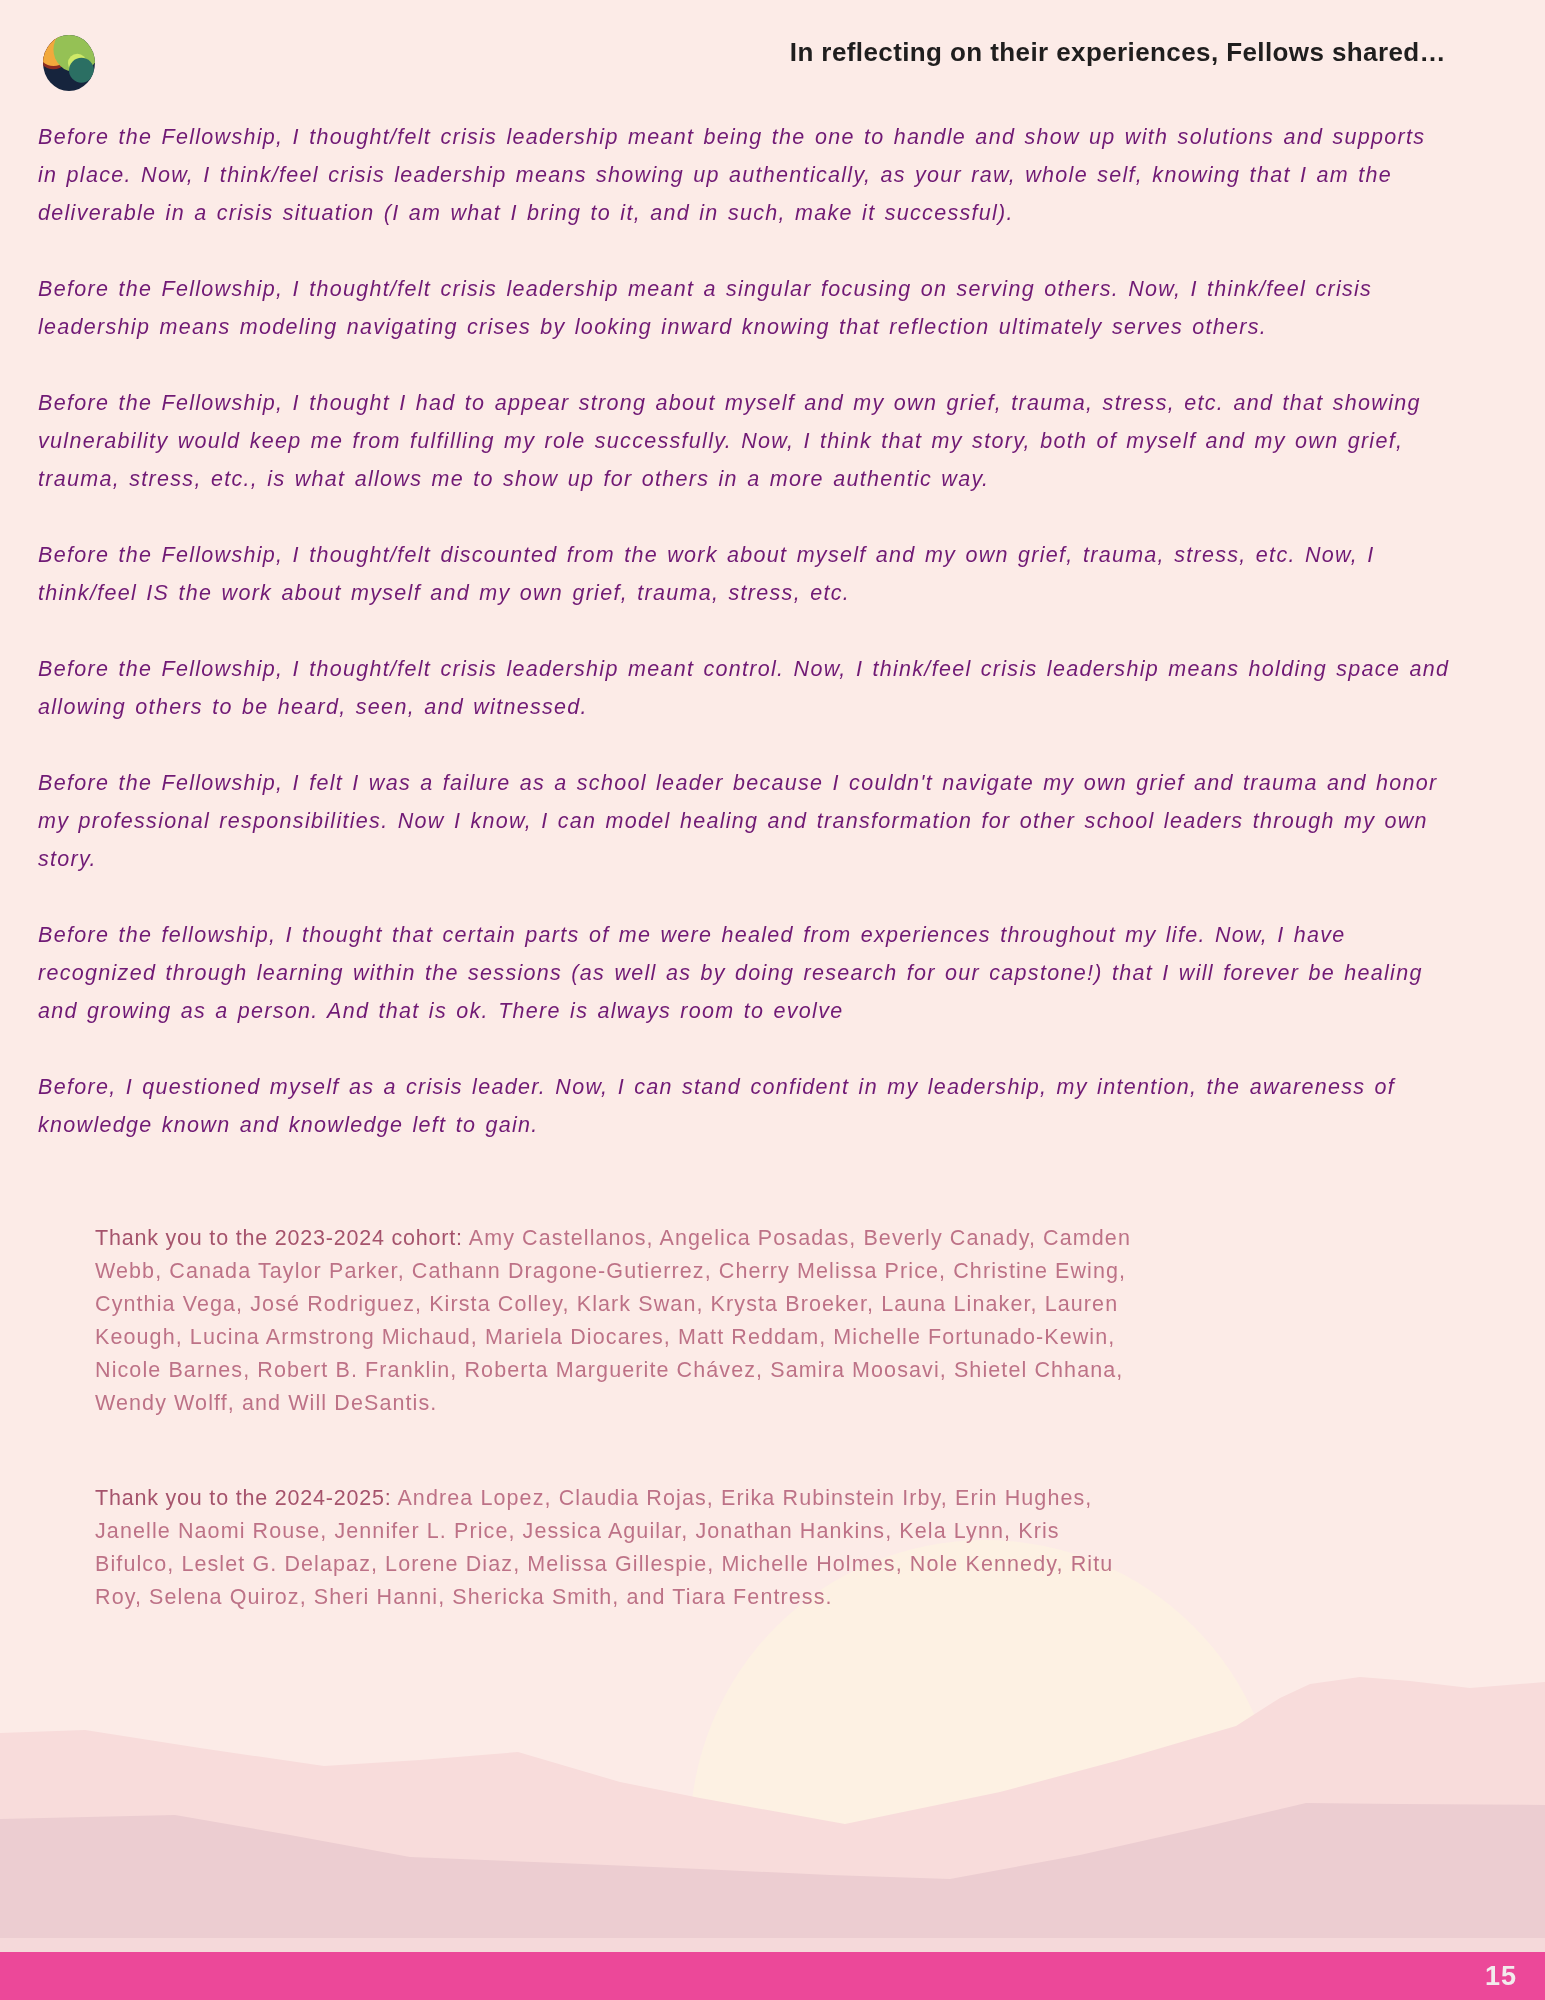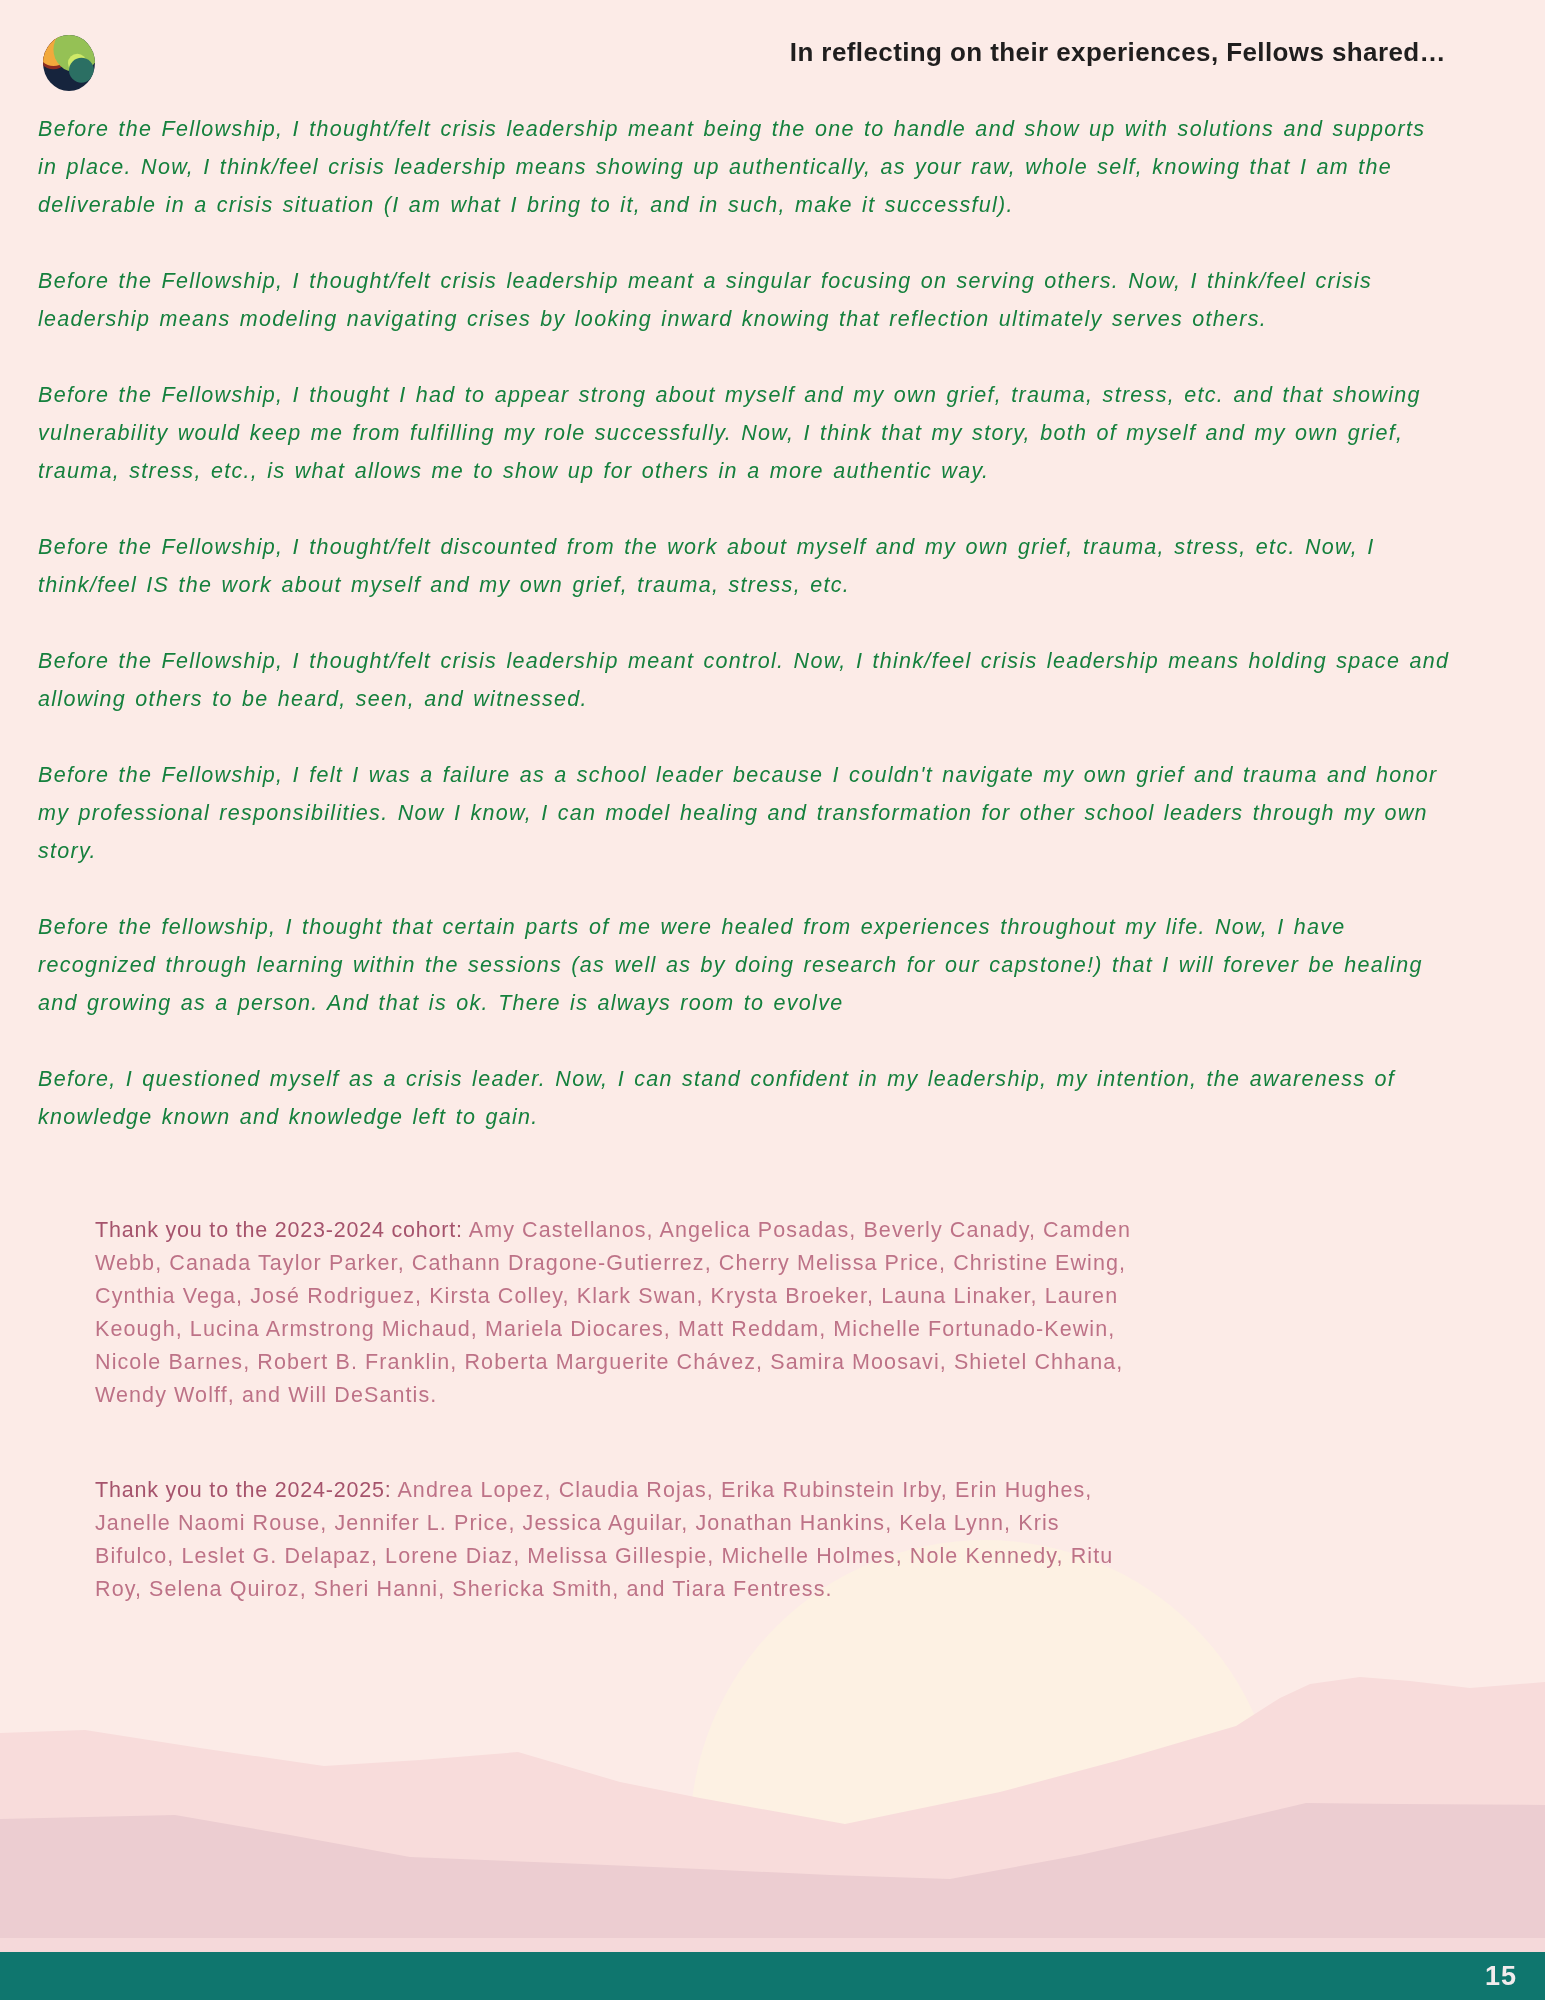--- a/index.html
+++ b/index.html
@@ -29,11 +29,11 @@
     padding:38px 92px 0 38px;
   }
   .testimonials p{
-    margin:0 0 38px 0;
+    margin:8px 0 38px 0;
     font-style:italic;
     font-size:21.5px;line-height:38px;
     letter-spacing:1.3px;word-spacing:2px;
-    color:#15803d;
+    color:#701a75;
   }
   
   .acks{

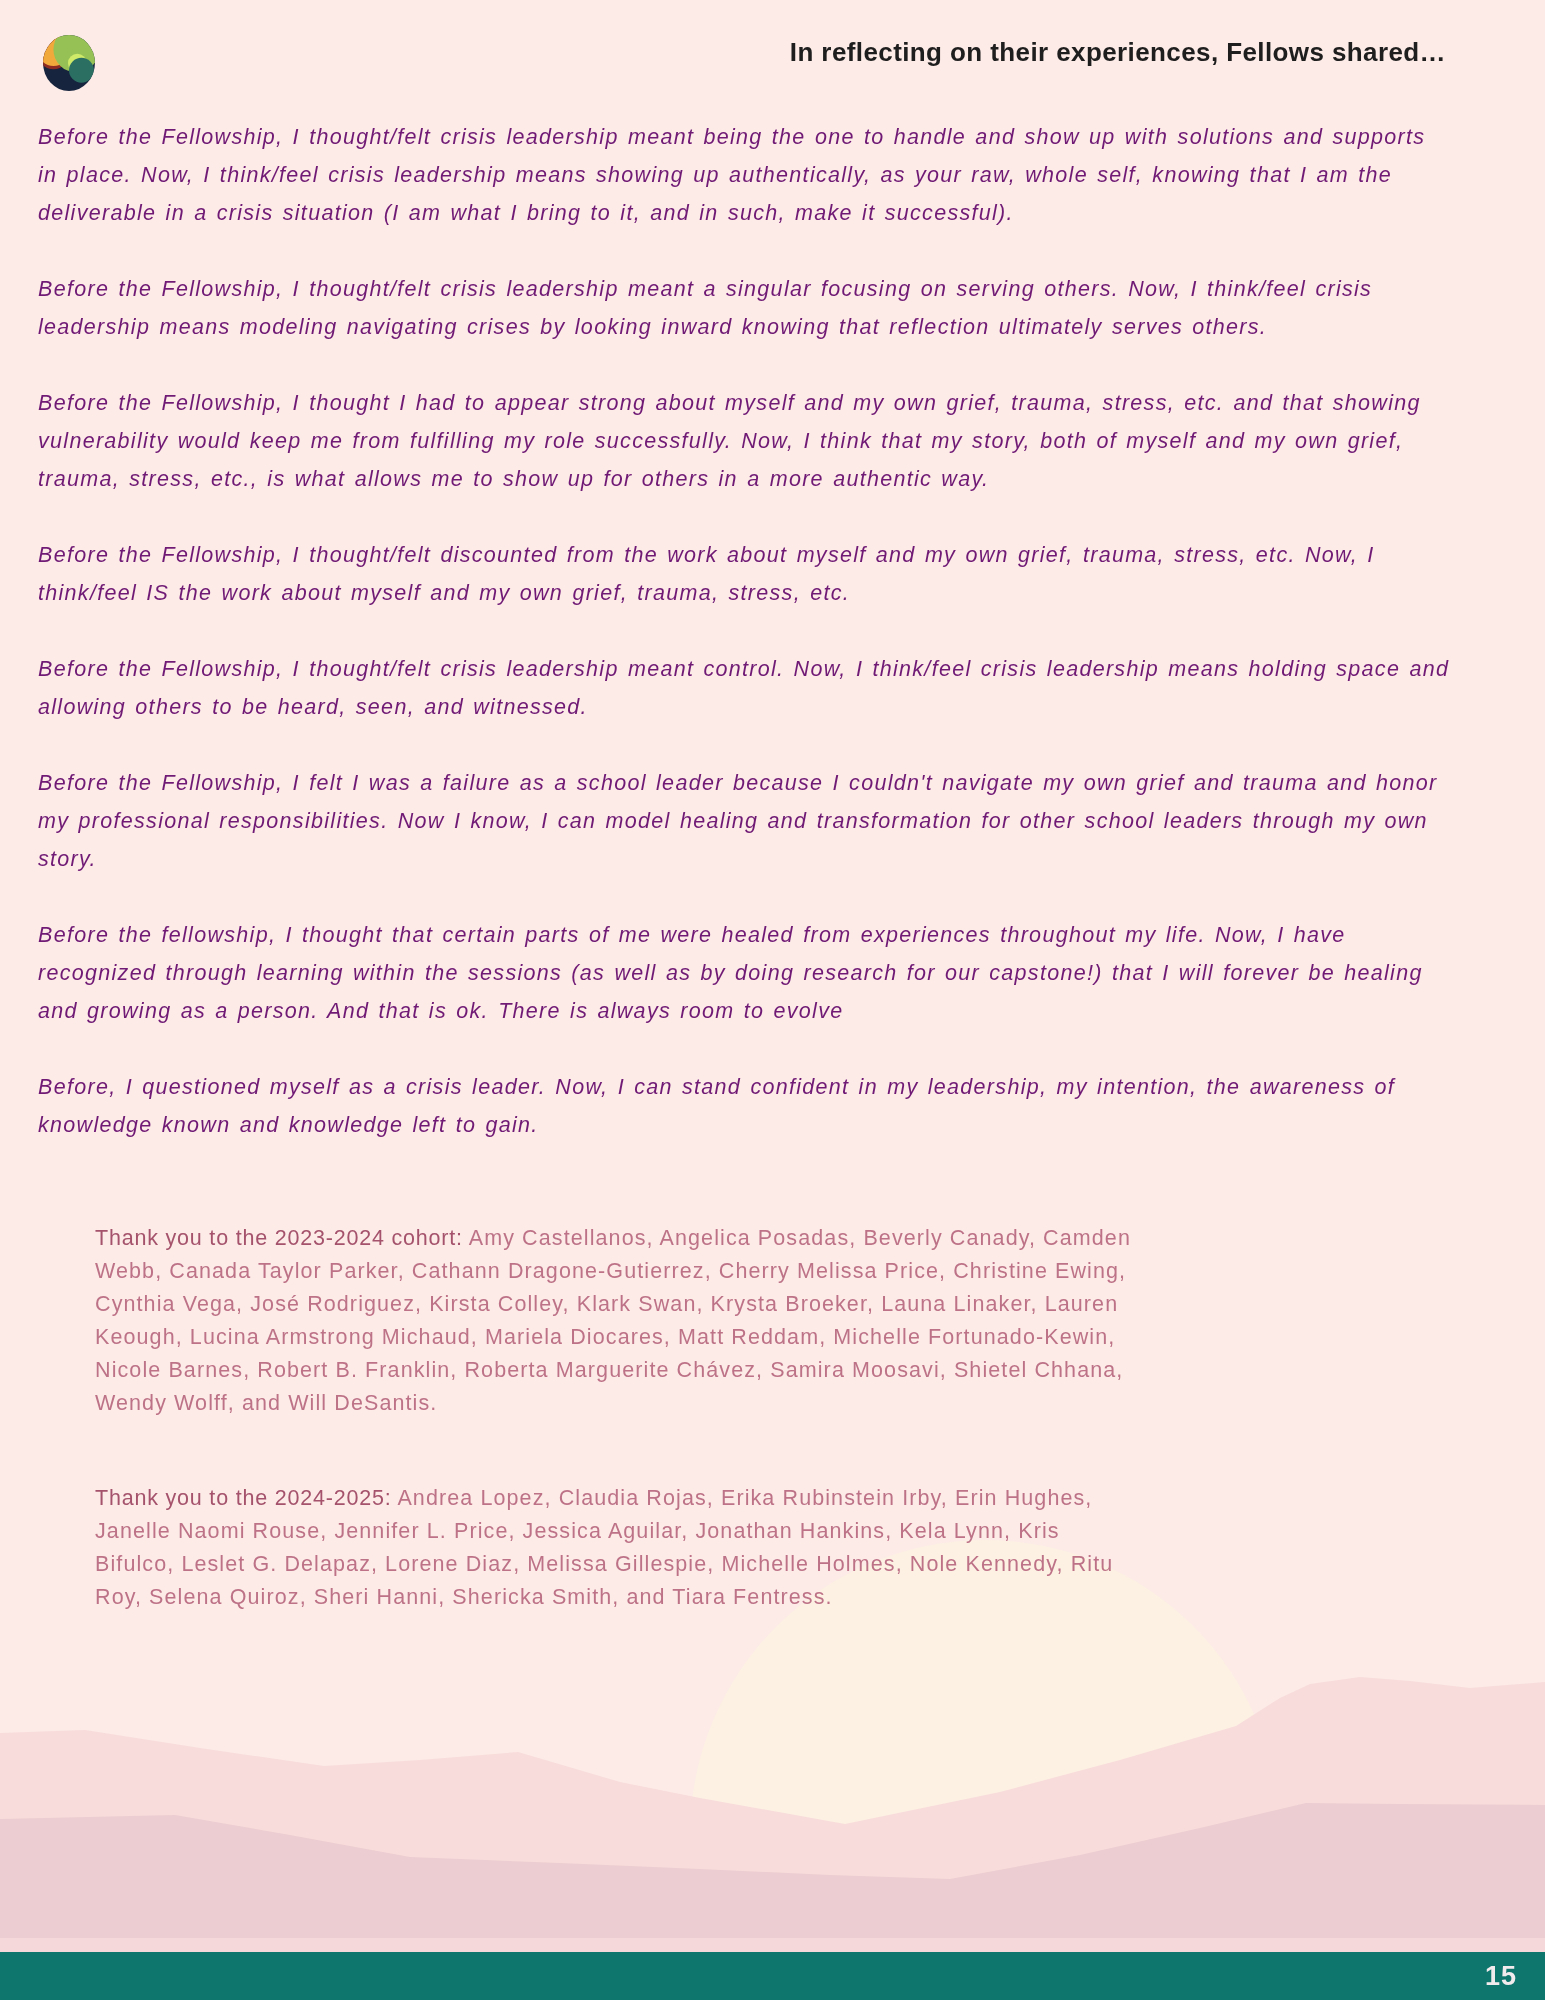--- a/index.html
+++ b/index.html
@@ -59,7 +59,7 @@
   }
   .footer-bar{
     position:absolute;left:0;bottom:0;width:1545px;height:48px;
-    background:#0f766e;z-index:3;
+    background:#ec4899;z-index:3;
     display:flex;align-items:center;justify-content:flex-end;
   }
   .page-number{

